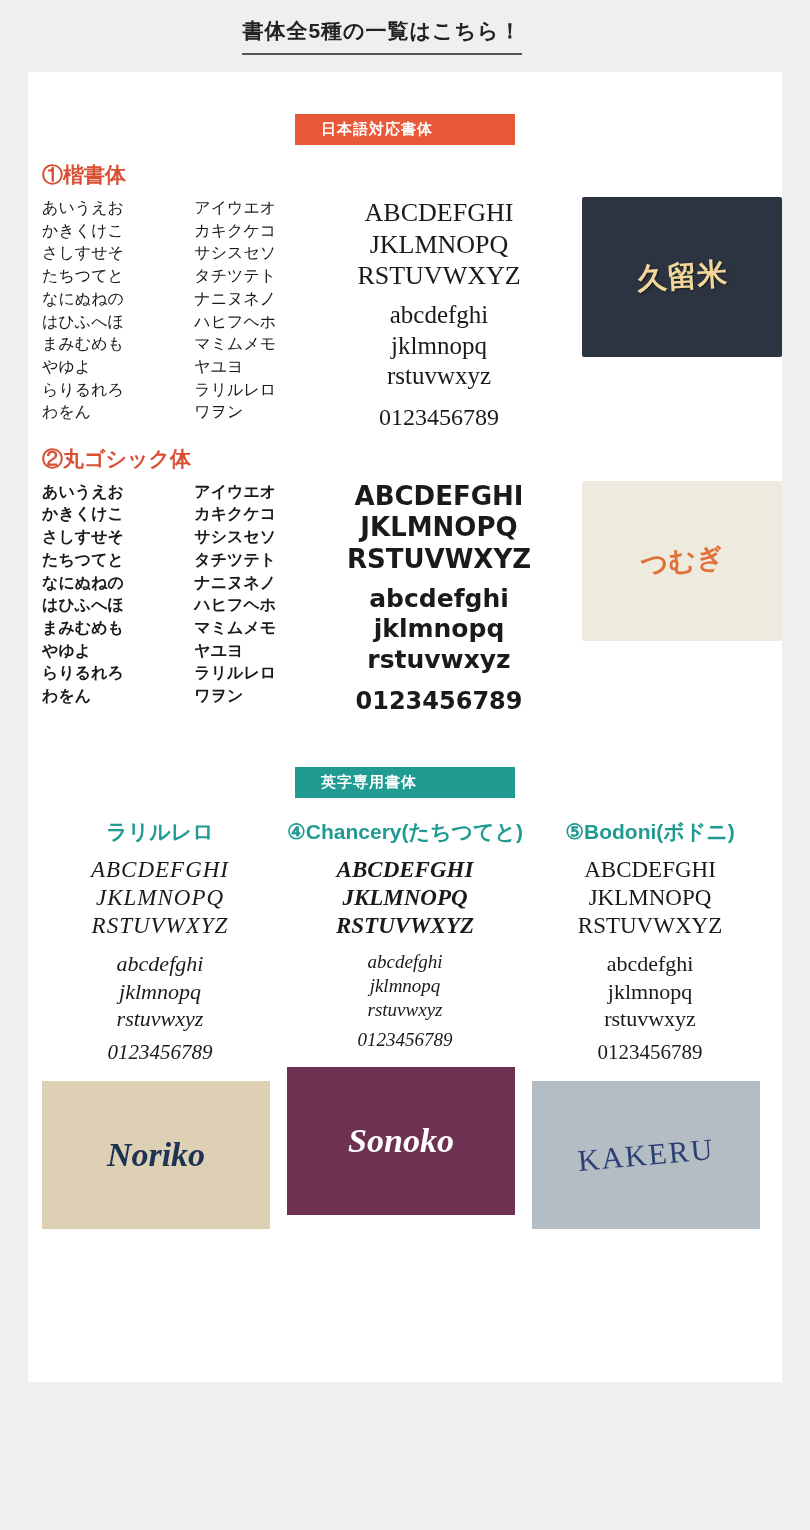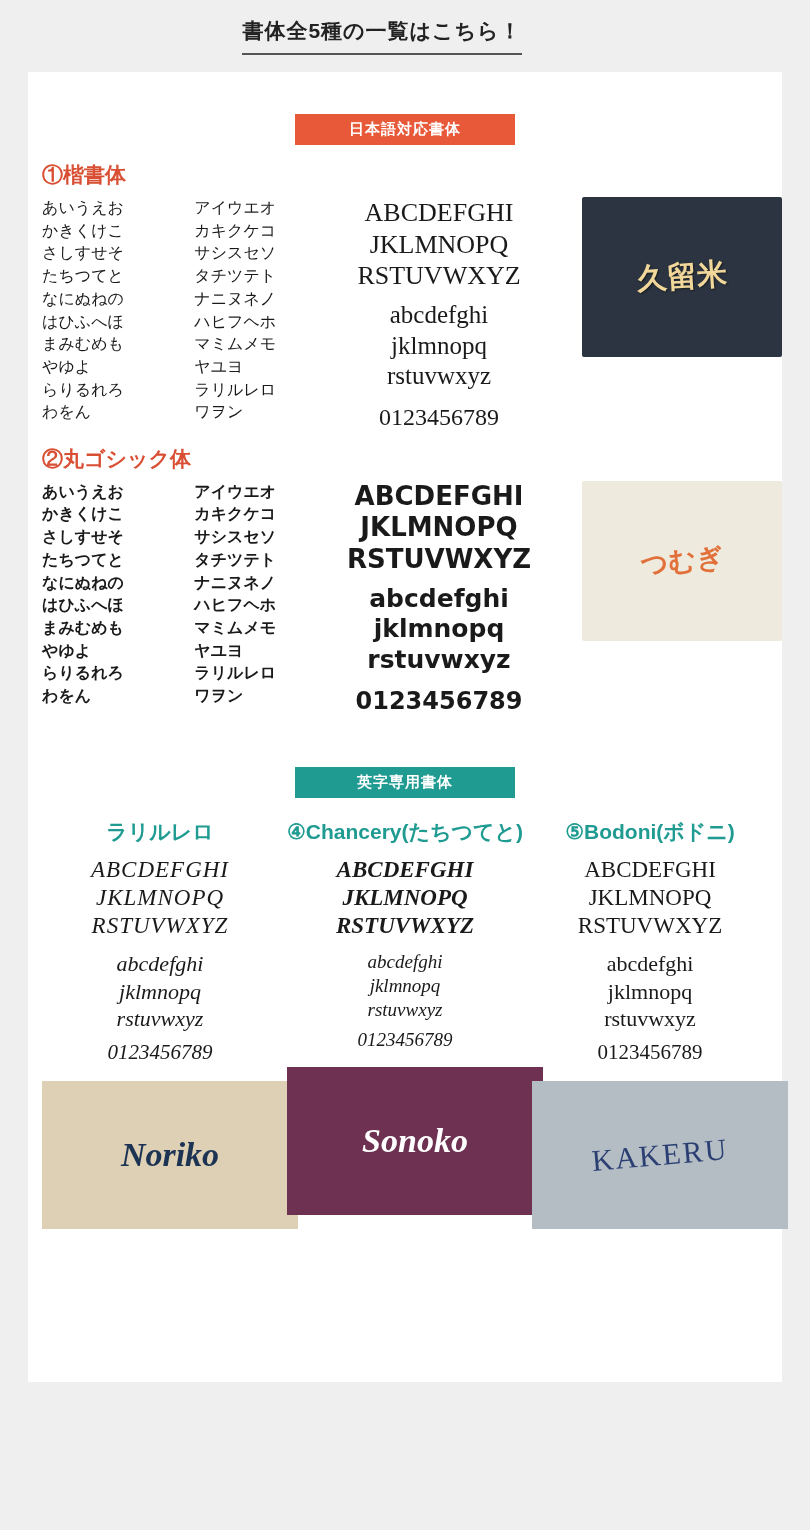--- a/index.html
+++ b/index.html
@@ -57,7 +57,6 @@
     font-weight: bold;
     letter-spacing: 1px;
     padding: 6px 26px;
-    text-align: center;
     min-width: 168px;
   }
   .banner.jp { background: #e8593a; }

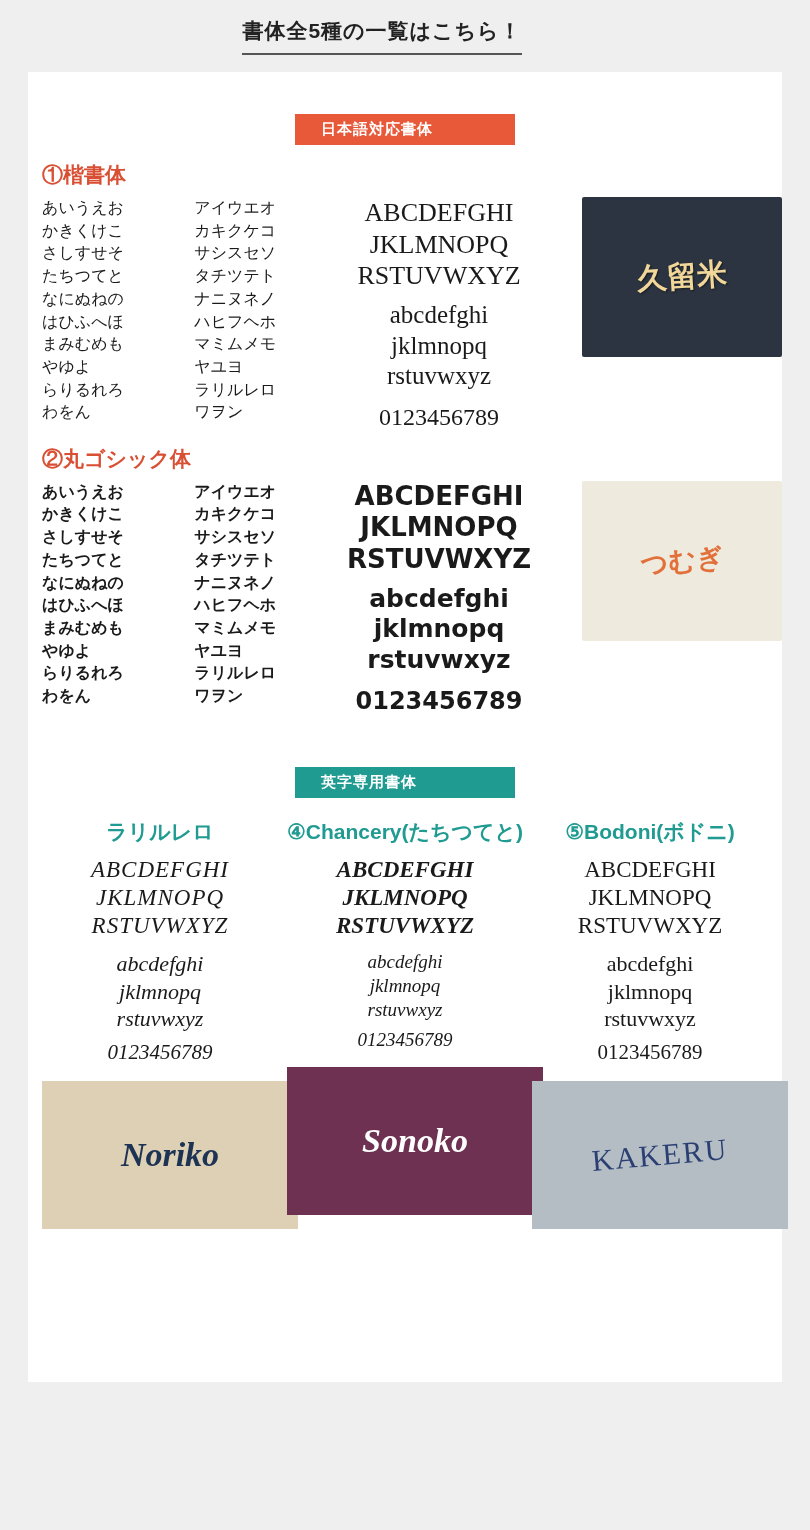--- a/index.html
+++ b/index.html
@@ -156,7 +156,6 @@
     margin-top: 16px;
     position: relative;
     overflow: hidden;
-    padding-left: 28px;
   }
   .en-photo .stitch {
     position: absolute;

